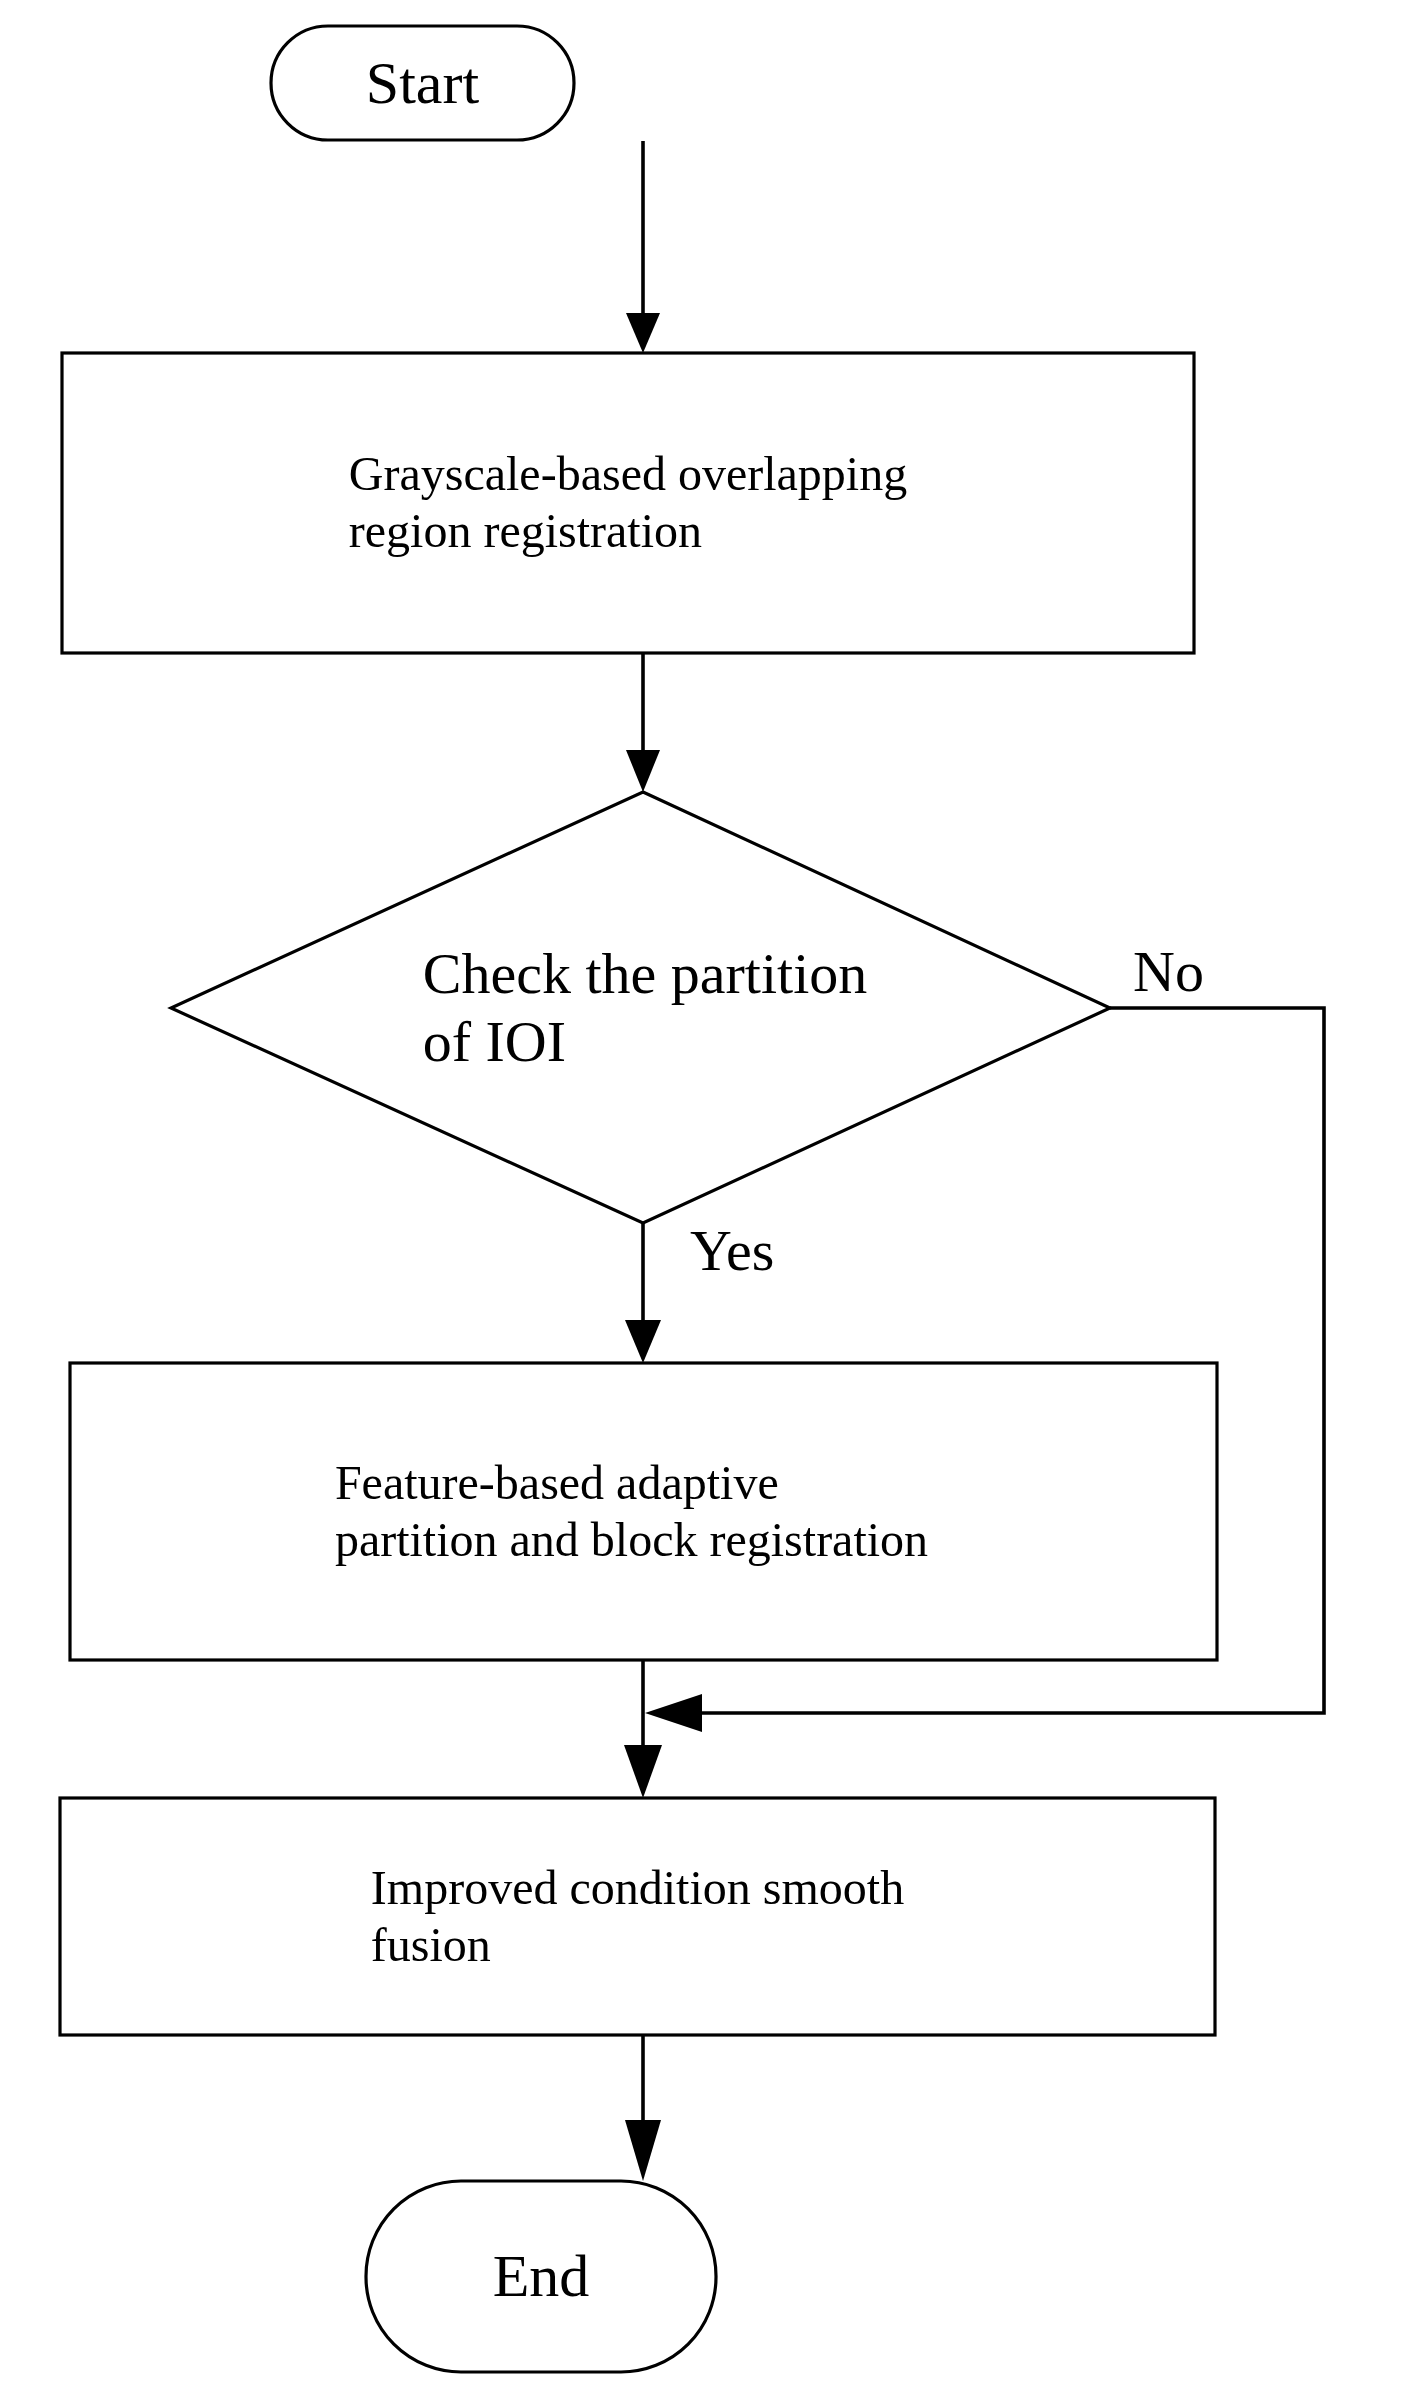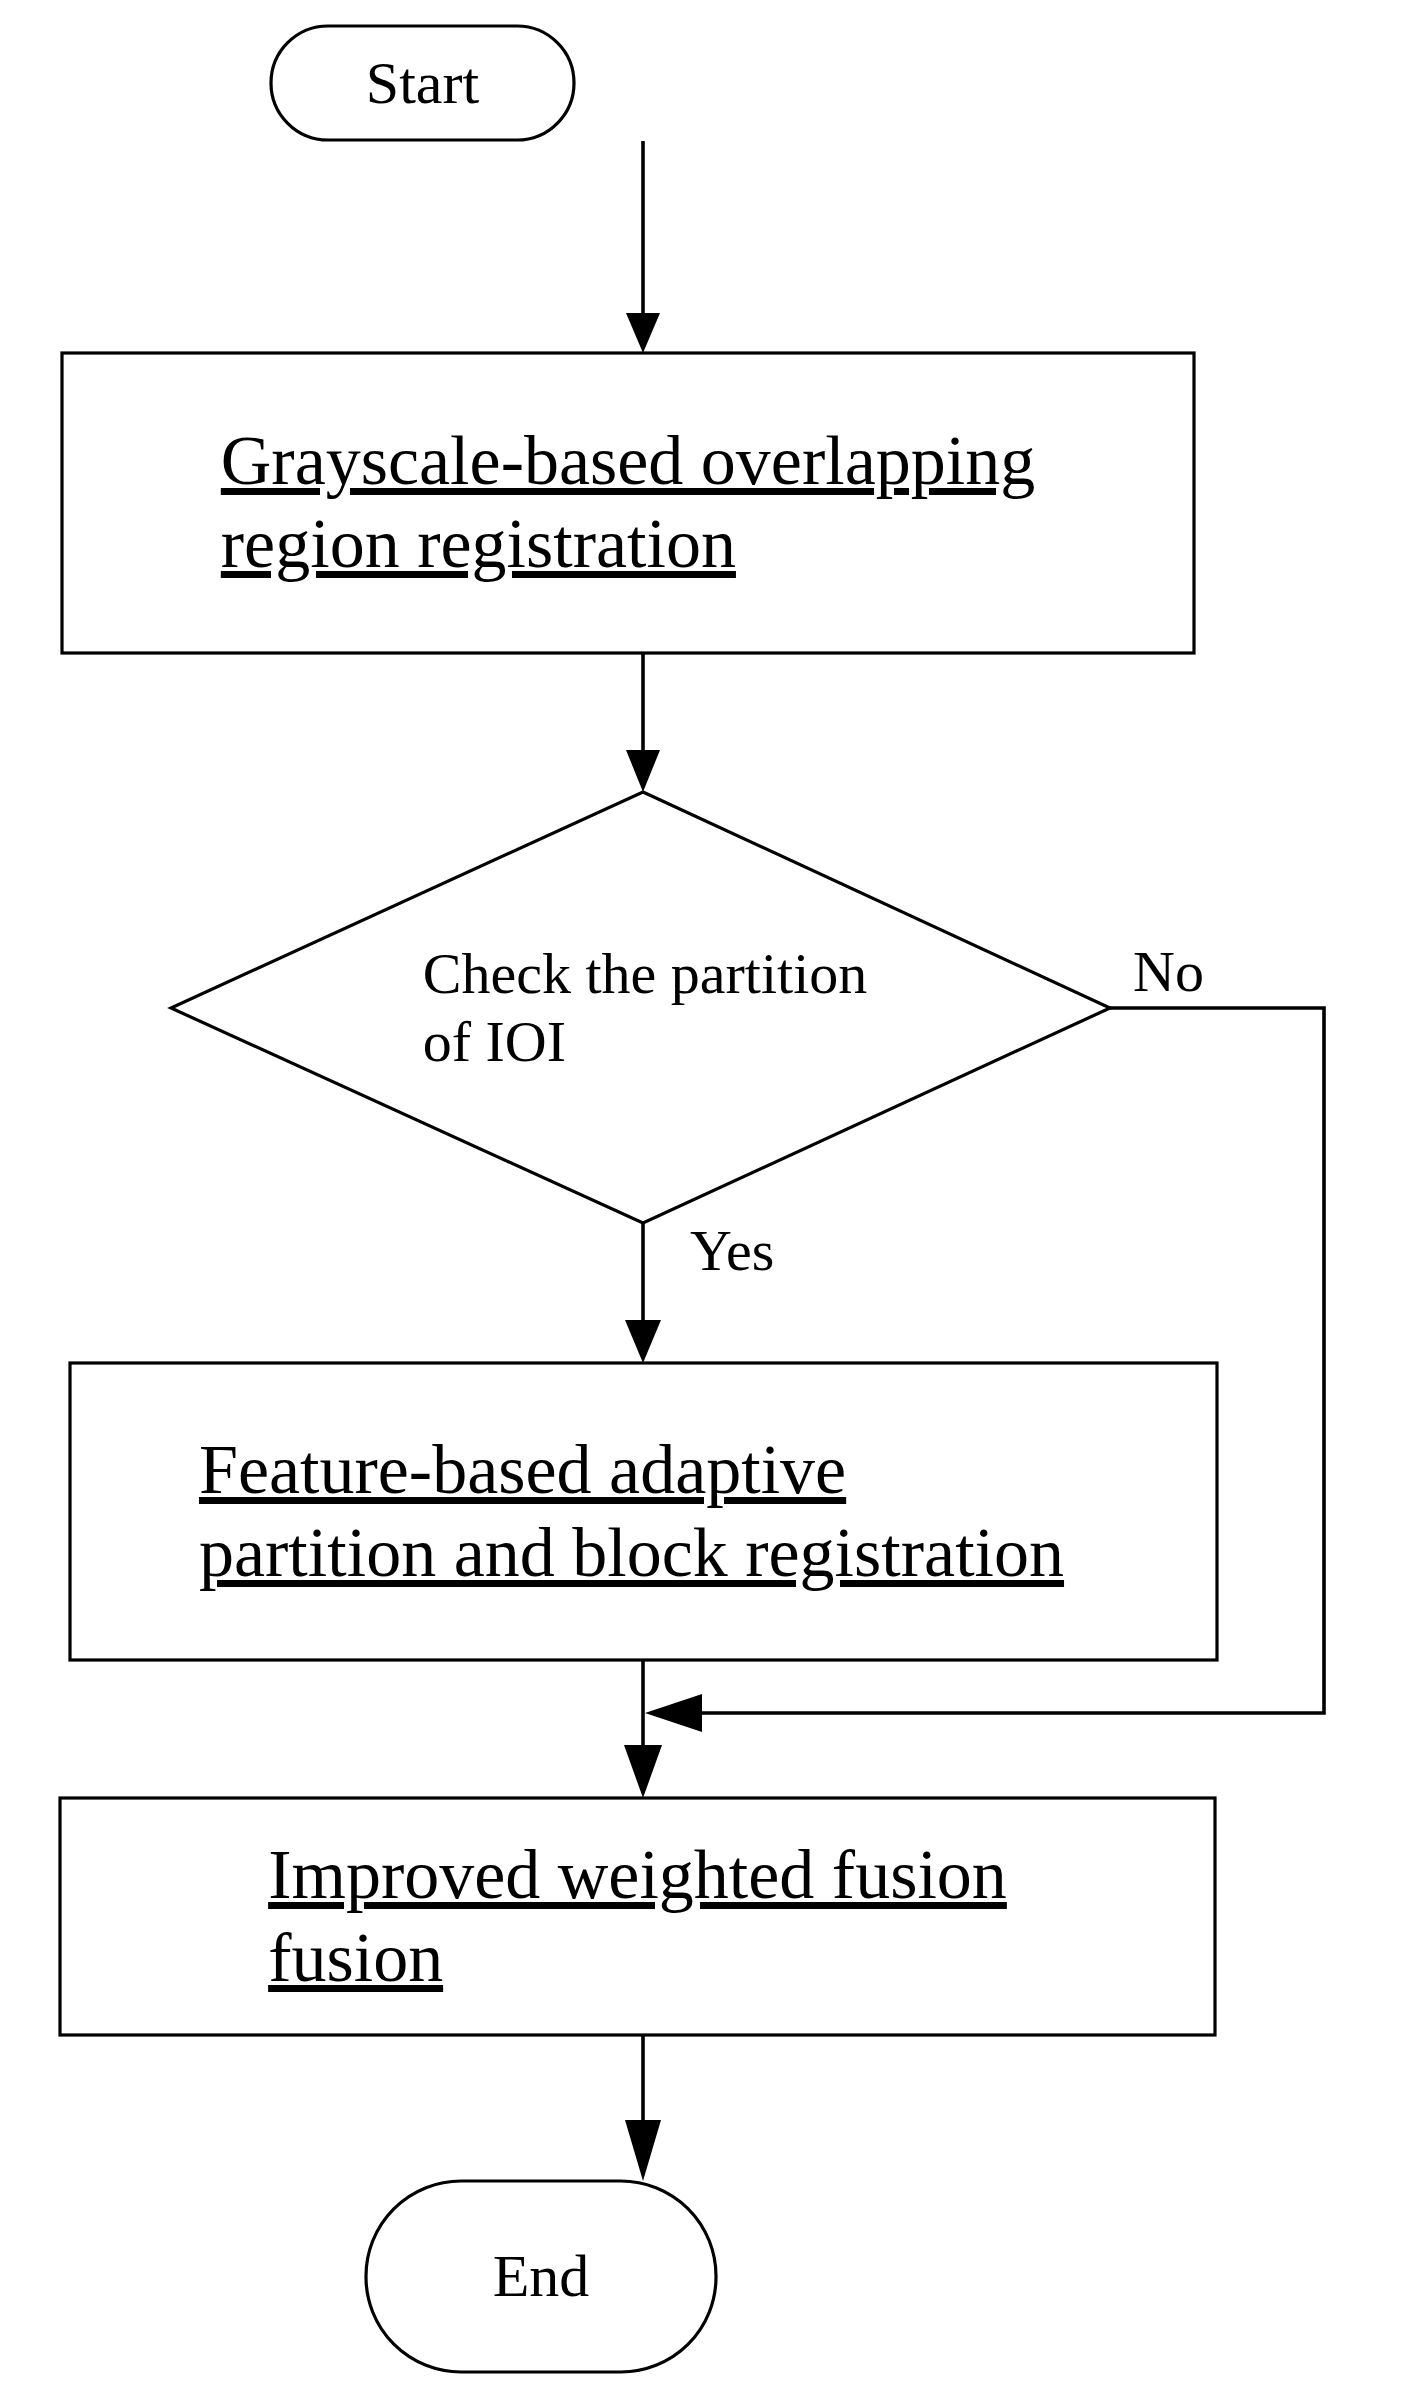--- a/index.html
+++ b/index.html
@@ -37,7 +37,7 @@
     pointer-events: none;
   }
   .terminal-label { font-size: 60px; }
-  .process-label { font-size: 70px; text-decoration: underline; }
+  .process-label { font-size: 48px; }
   .decision-label { font-size: 58px; }
   .edge-label {
     position: absolute;

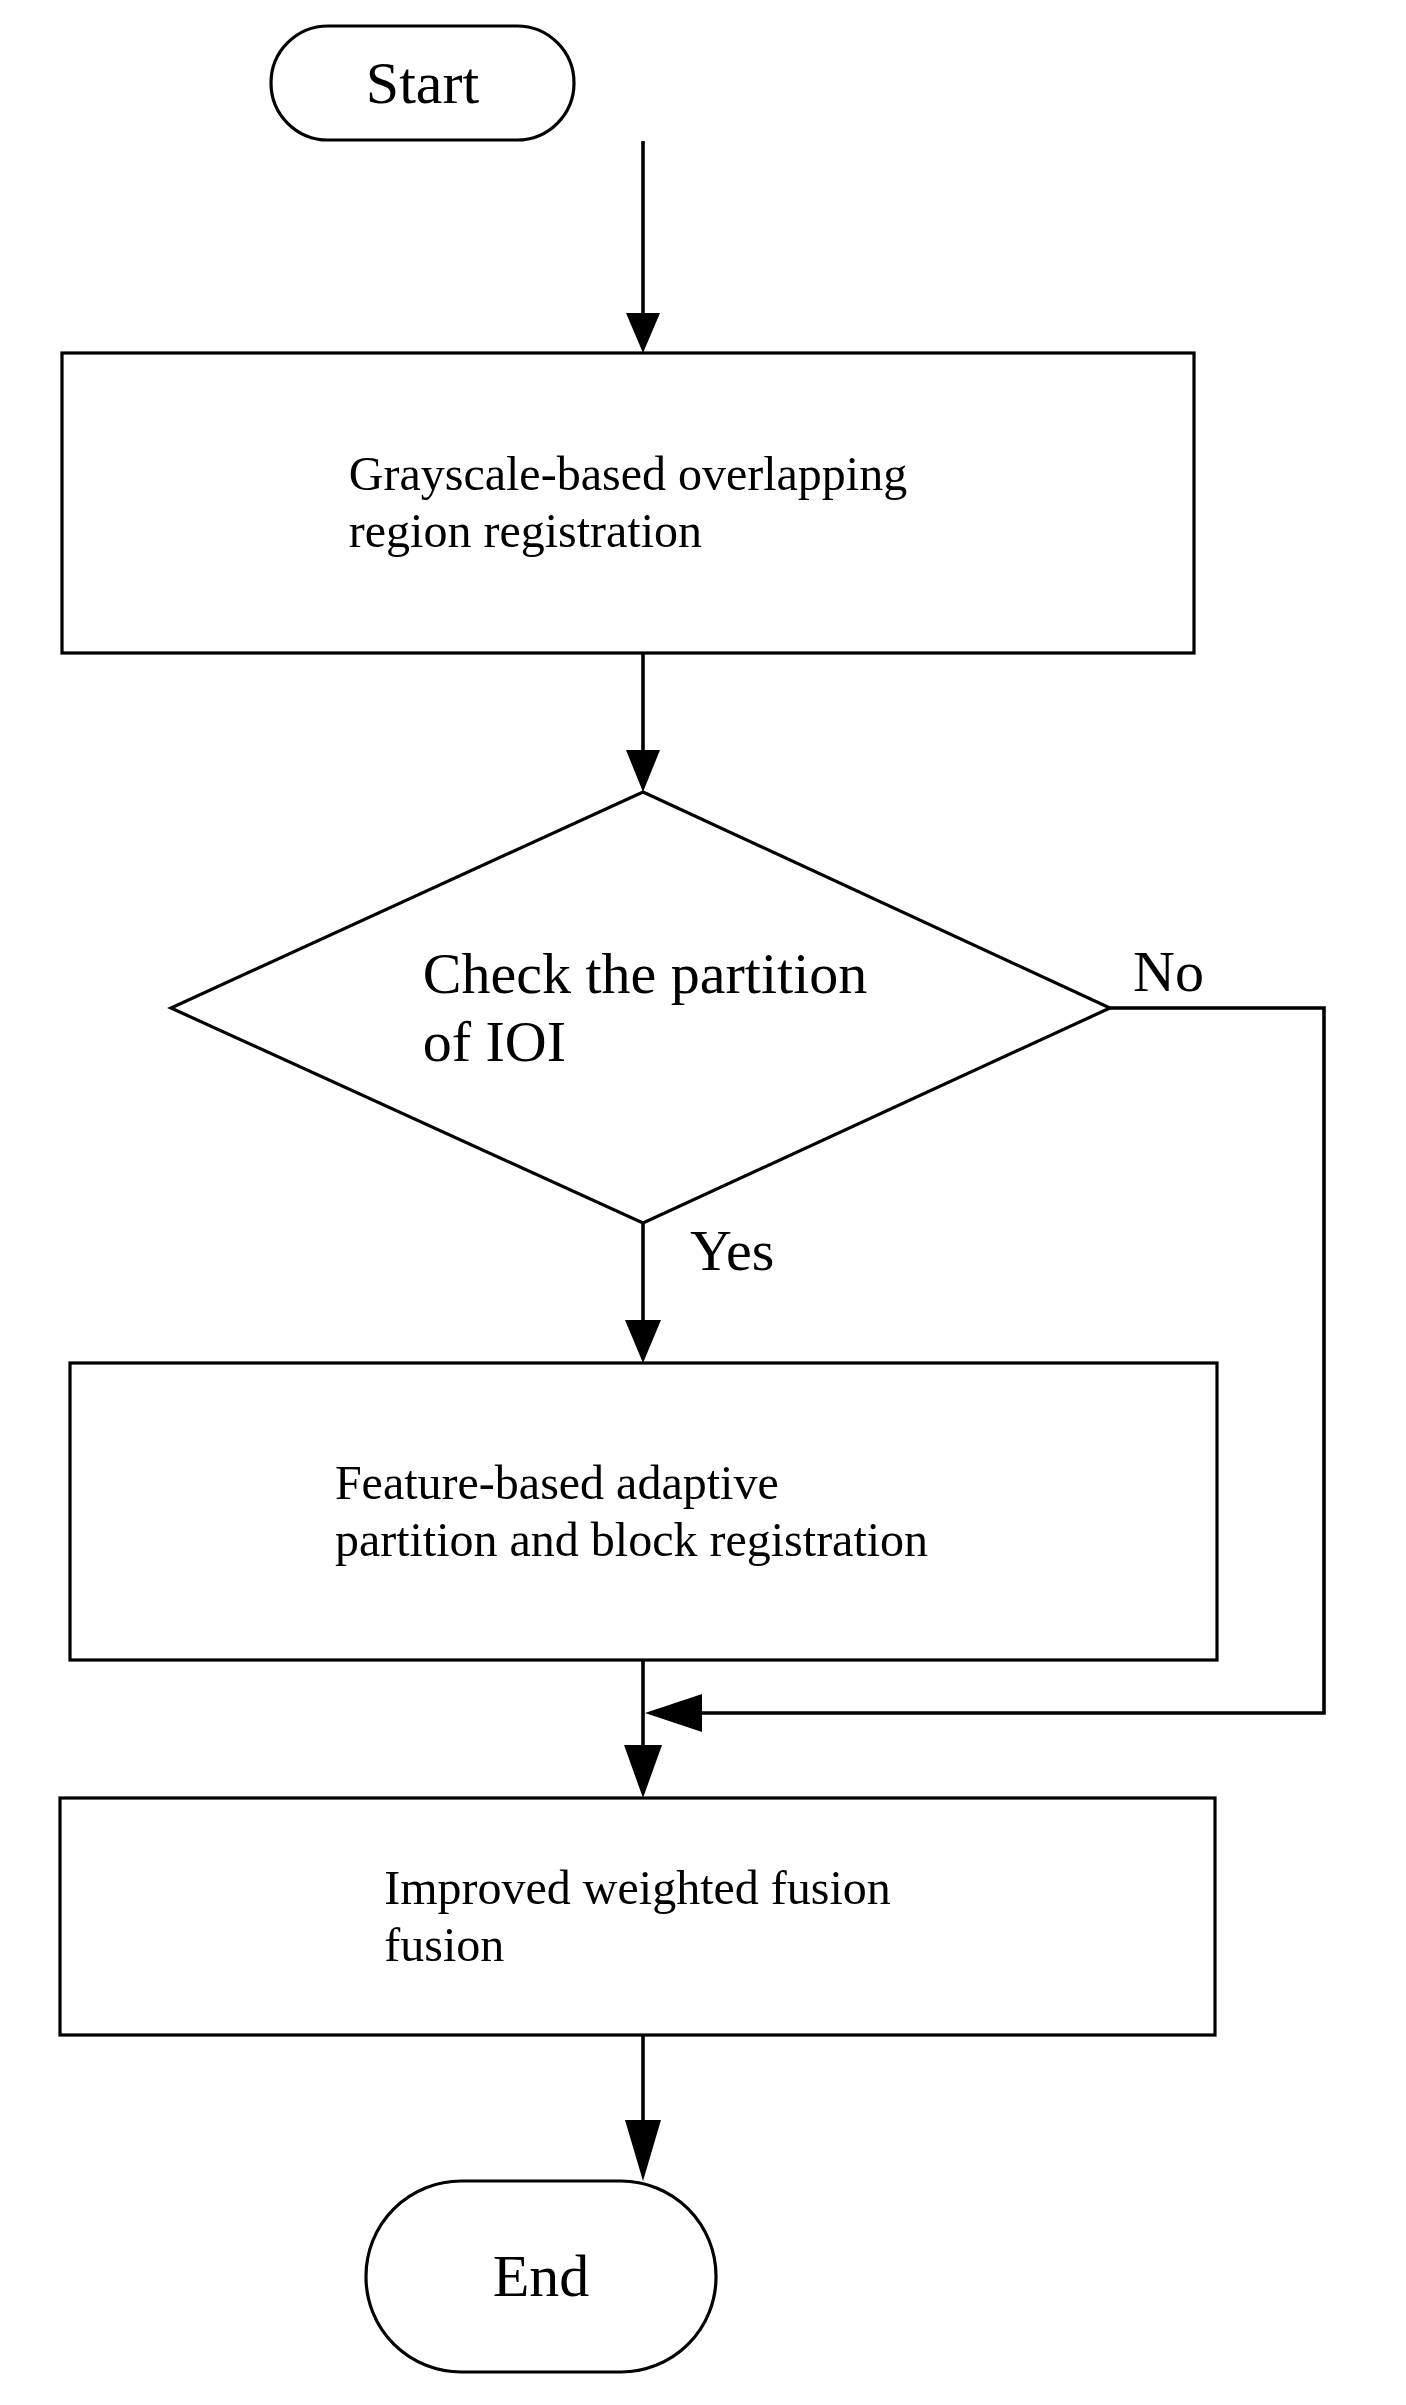--- a/index.html
+++ b/index.html
@@ -111,7 +111,7 @@
   <div class="node-label process-label" style="left:58px; top:1363px; width:1147px; height:297px;">Feature-based adaptive
 partition and block registration</div>
 
-  <div class="node-label process-label" style="left:60px; top:1798px; width:1155px; height:237px;">Improved weighted fusion
+  <div class="node-label process-label" style="left:60px; top:1798px; width:1155px; height:237px;">Improved condition smooth
 fusion</div>
 
   <div class="node-label terminal-label" style="left:366px; top:2181px; width:350px; height:191px;">End</div>

